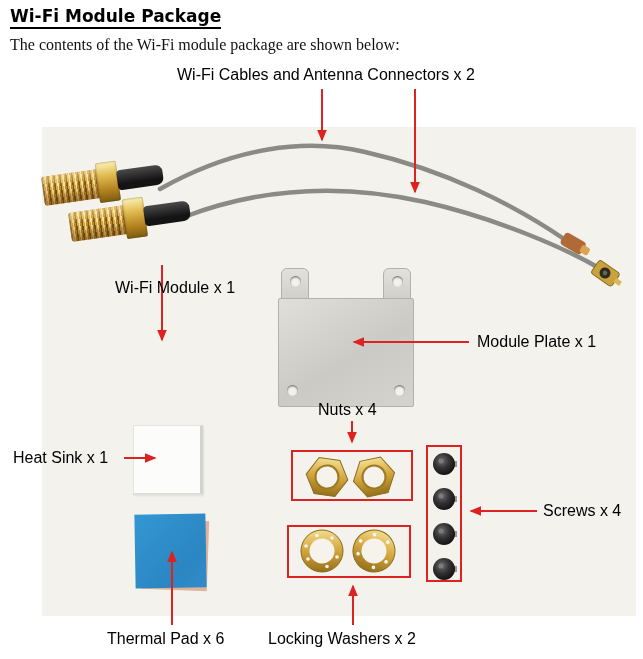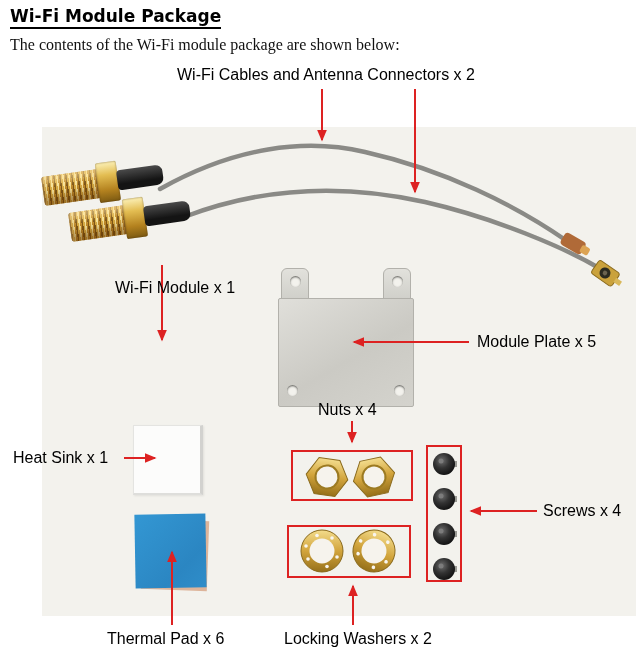--- a/index.html
+++ b/index.html
@@ -245,7 +245,7 @@
 
   <div class="callout" style="left:177px; top:66px;">Wi-Fi Cables and Antenna Connectors x 2</div>
   <div class="callout" style="left:115px; top:245px;margin-top:34px;">Wi-Fi Module x 1</div>
-  <div class="callout" style="left:477px; top:333px;">Module Plate x 5</div>
+  <div class="callout" style="left:477px; top:333px;">Module Plate x 1</div>
   <div class="callout" style="left:13px; top:449px;">Heat Sink x 1</div>
   <div class="callout" style="left:318px; top:401px;">Nuts x 4</div>
   <div class="callout" style="left:543px; top:502px;">Screws x 4</div>

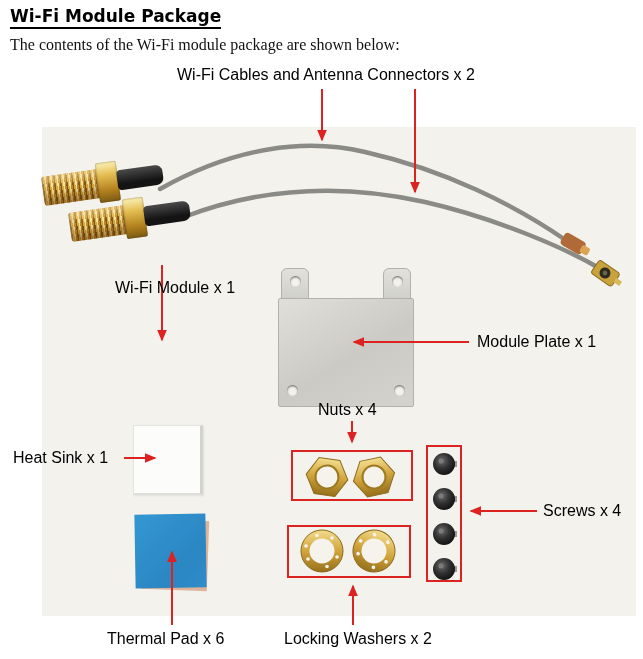--- a/index.html
+++ b/index.html
@@ -250,7 +250,7 @@
   <div class="callout" style="left:318px; top:401px;">Nuts x 4</div>
   <div class="callout" style="left:543px; top:502px;">Screws x 4</div>
   <div class="callout" style="left:107px; top:630px;">Thermal Pad x 6</div>
-  <div class="callout" style="left:284px; top:630px;">Locking Washers x 2</div>
+  <div class="callout" style="left:268px; top:630px;">Locking Washers x 2</div>
 
 </div>
 

